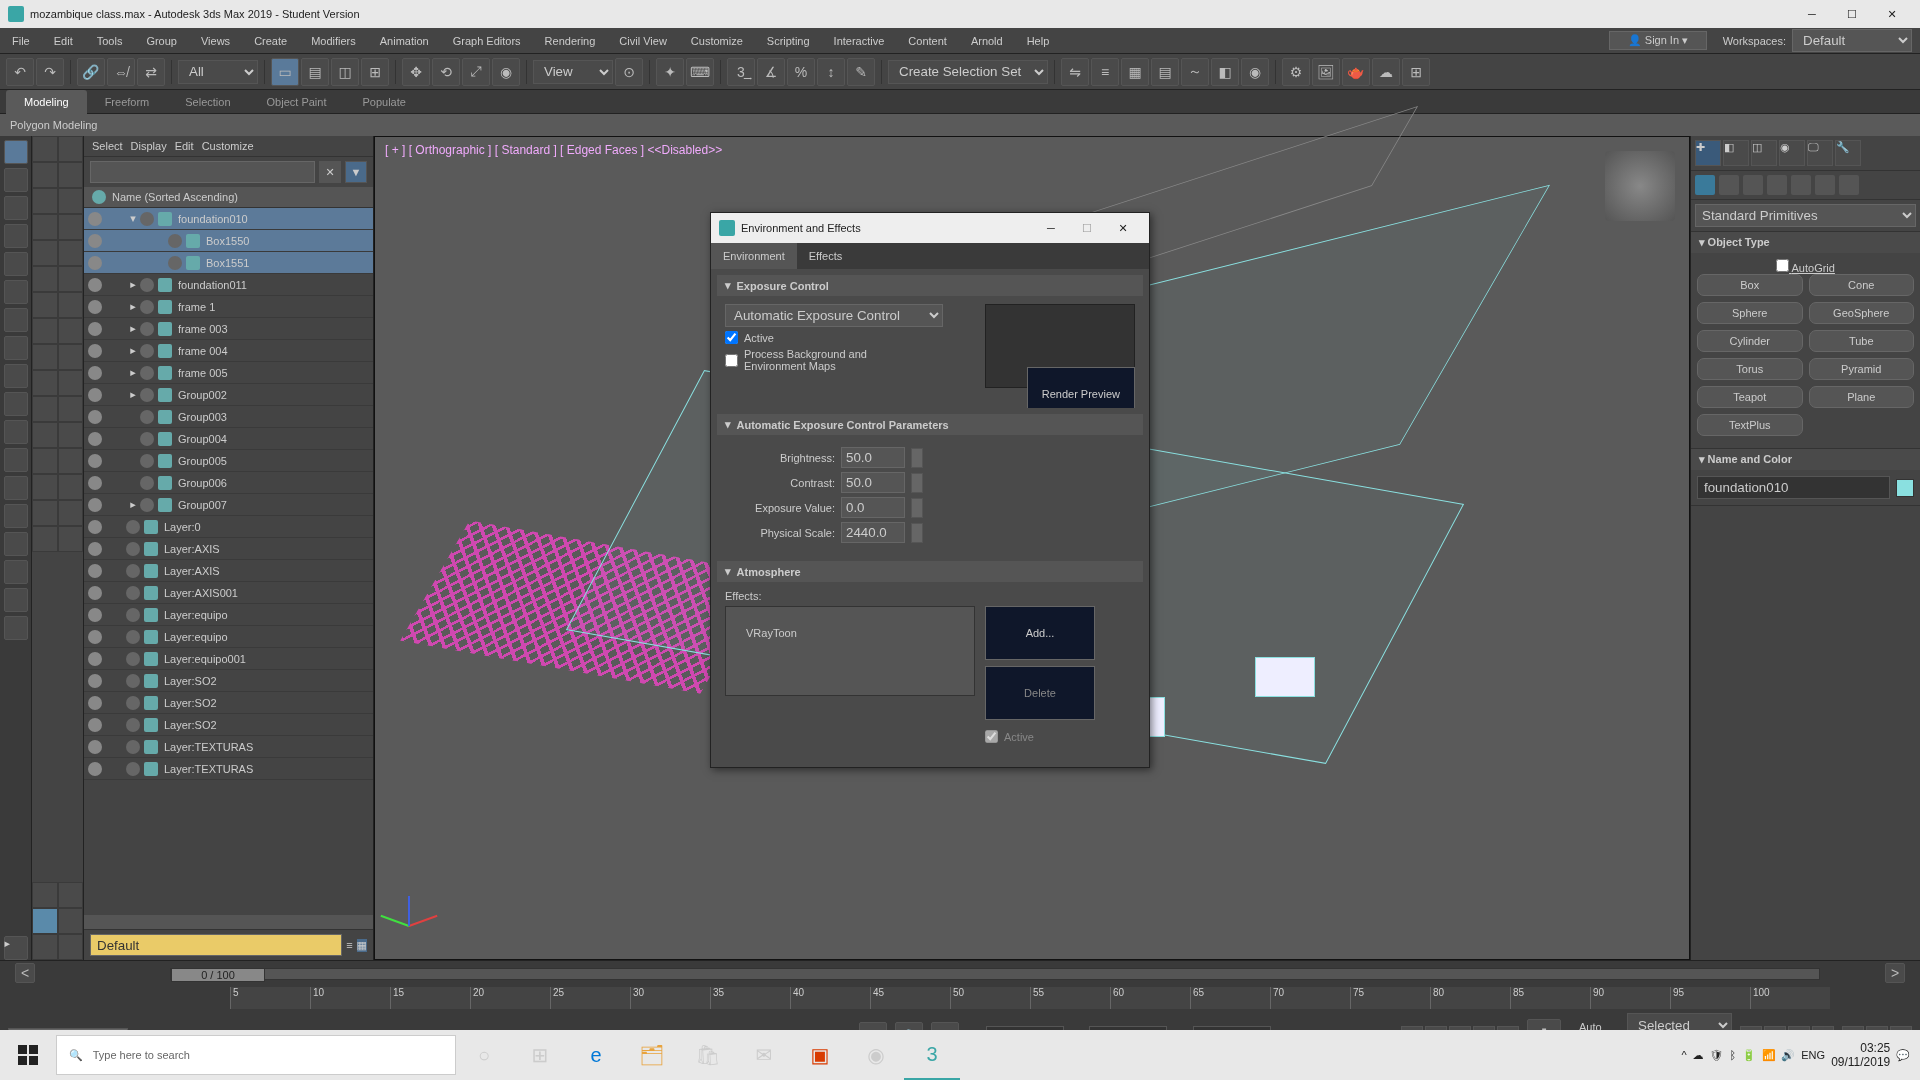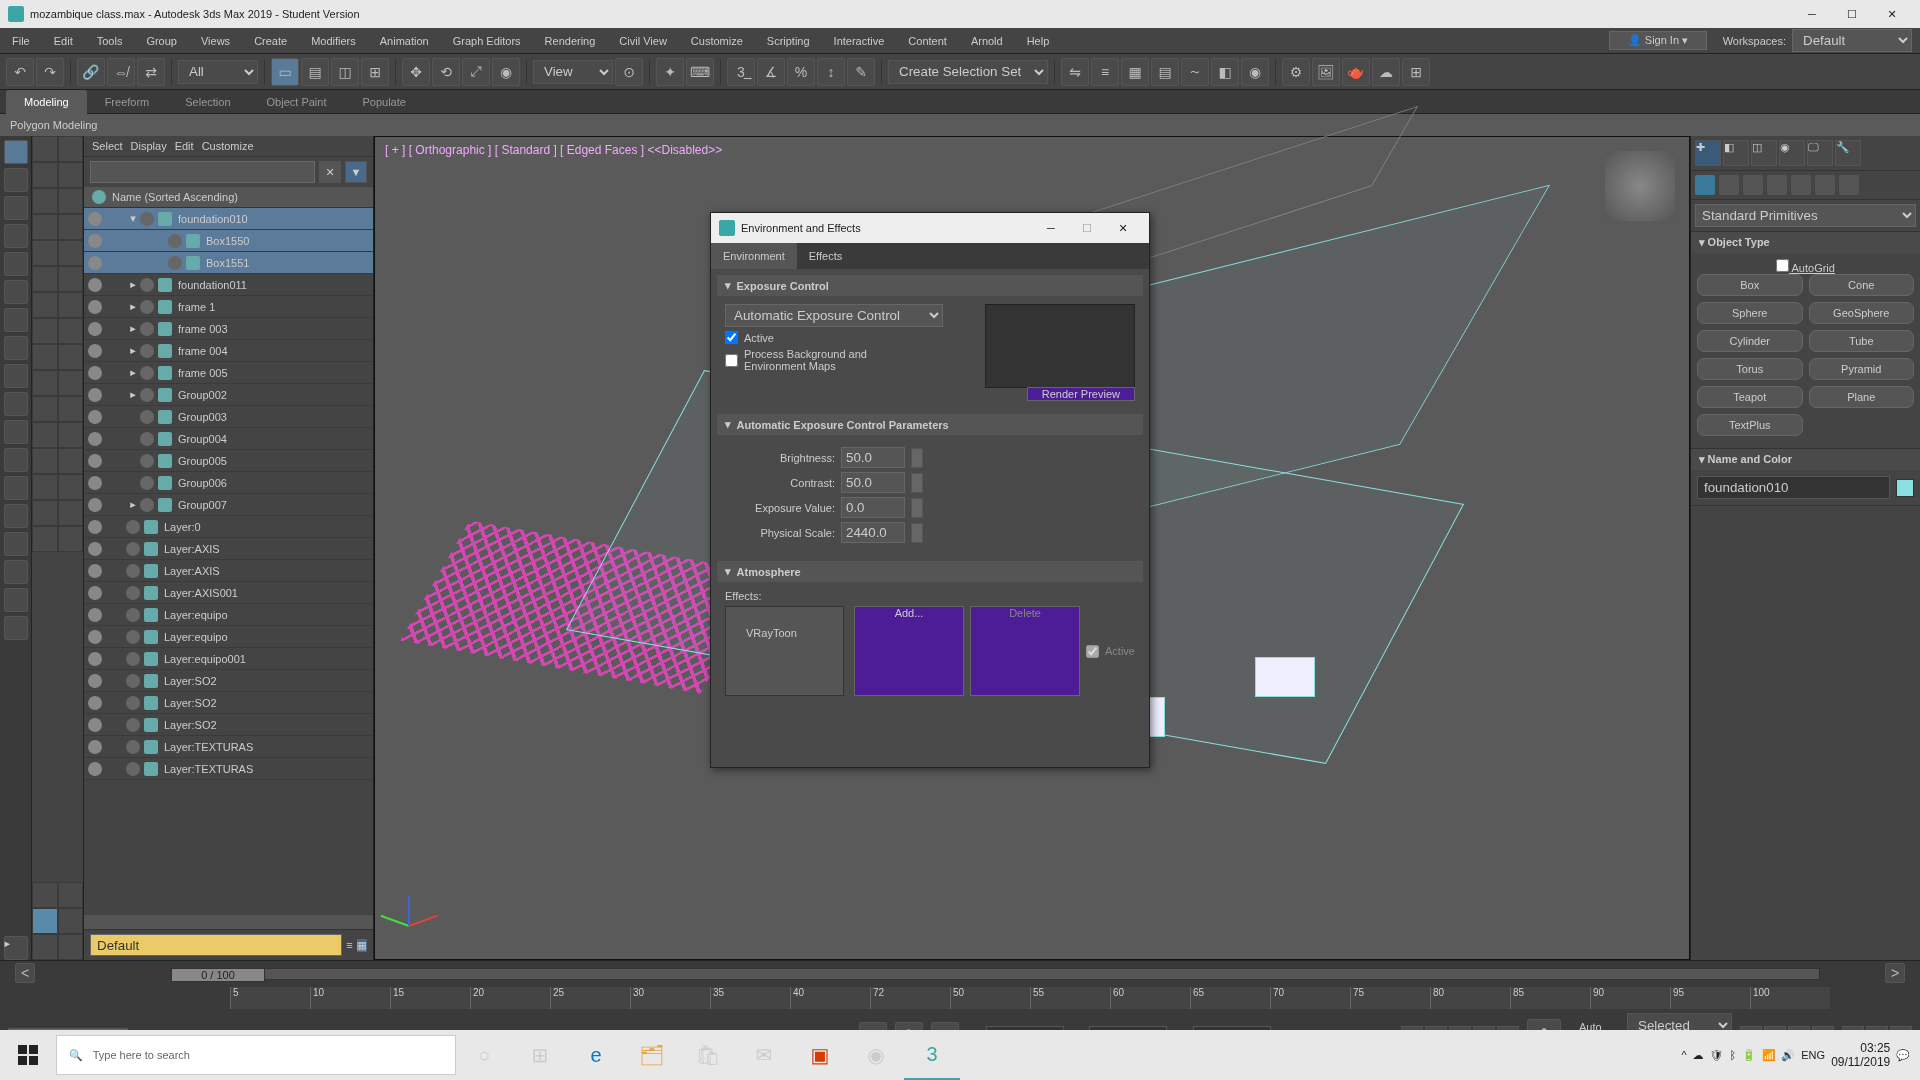--- a/index.html
+++ b/index.html
@@ -83,7 +83,7 @@
 .dlg .chk { display:flex; align-items:center; gap:6px; margin:4px 0; cursor:pointer;}
 .dlg .chk input { cursor:pointer;}
 .dlg .prv { width:150px; height:84px; background:#333; border:1px solid #222; float:right;}
-.dlg .rbtn { background:#4c1d95; border:1px solid #666; padding:0 14px; cursor:pointer;}
+.dlg .rbtn { background:#0f172a; border:1px solid #666; padding:20px 14px; cursor:pointer;}
 .dlg .prmrow { display:flex; align-items:center; margin:4px 0; gap:6px;}
 .dlg .prmrow .lbl { width:110px; text-align:right;}
 .dlg .prmrow .spn { width:64px; background:#555; border:1px solid #666; padding:2px 4px; color:#ccc;}

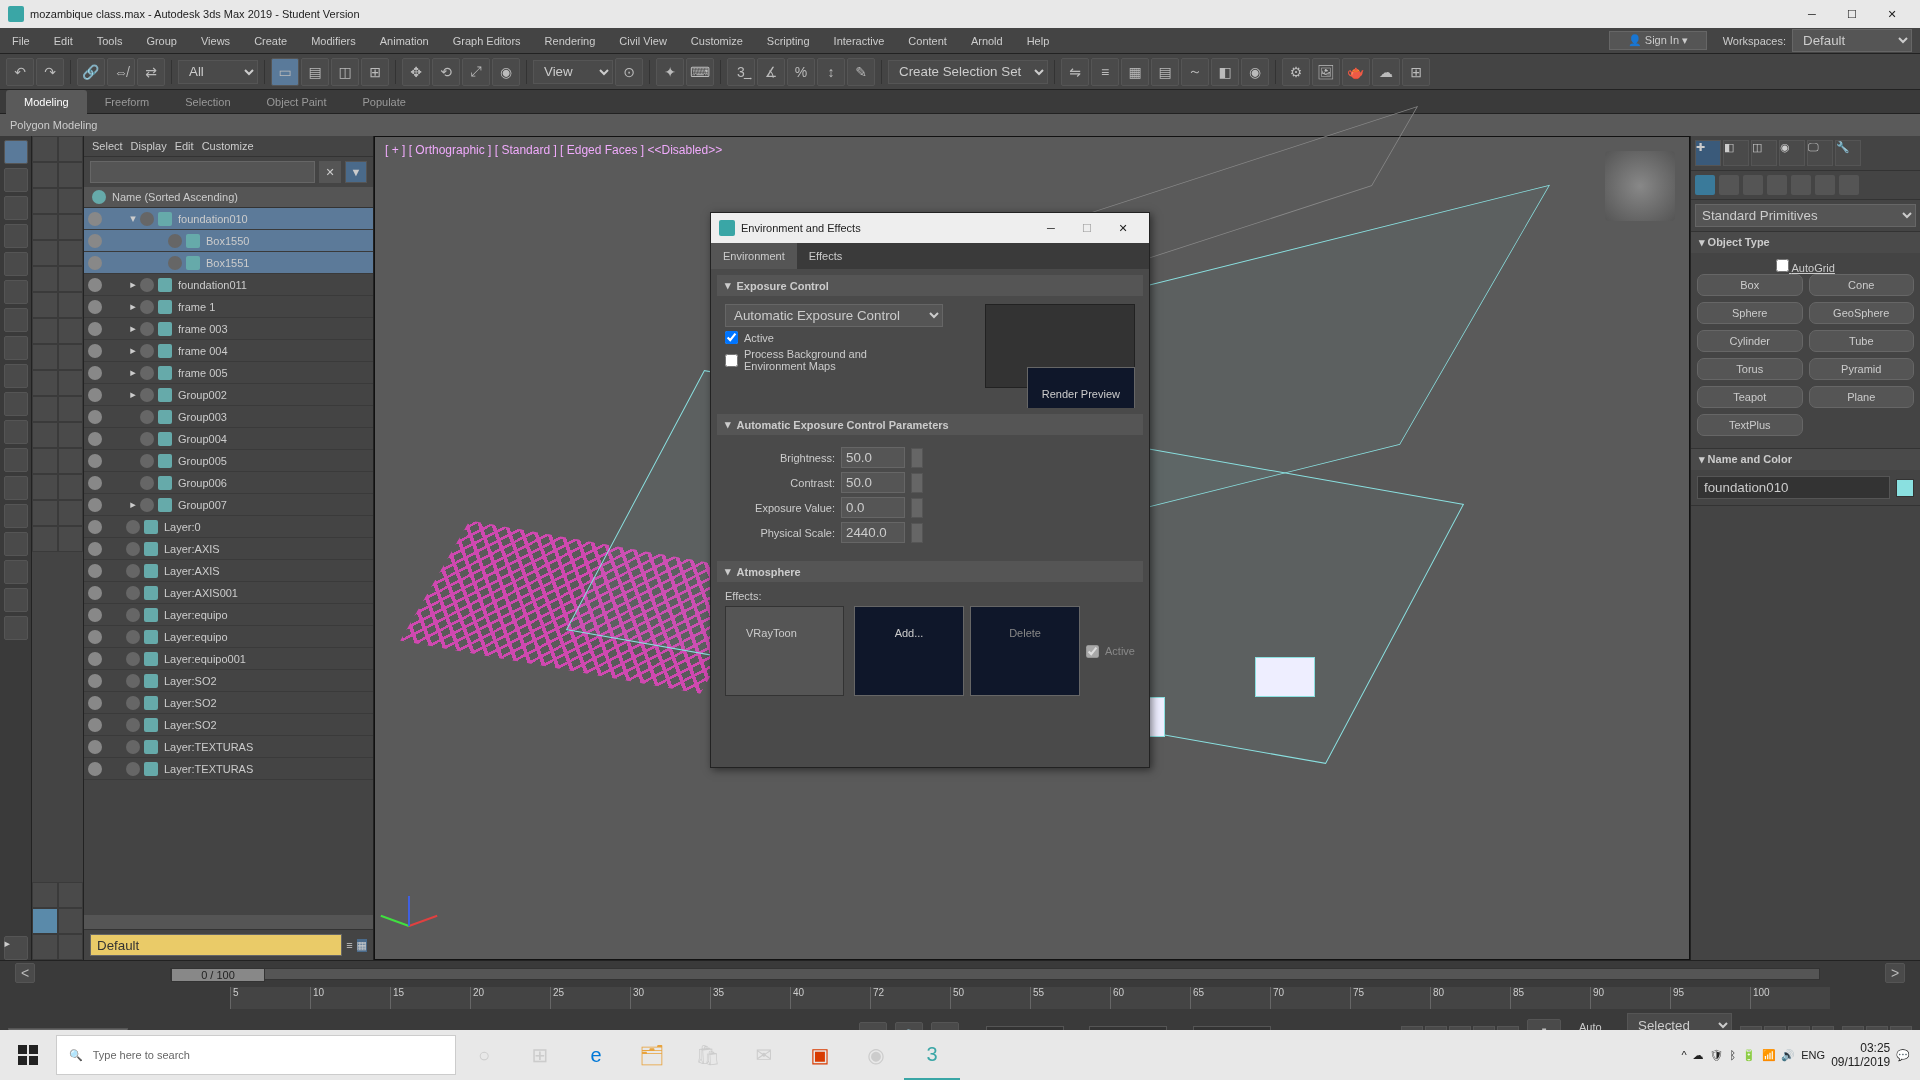--- a/index.html
+++ b/index.html
@@ -89,7 +89,7 @@
 .dlg .prmrow .spn { width:64px; background:#555; border:1px solid #666; padding:2px 4px; color:#ccc;}
 .dlg .prmrow .spna { width:12px;height:20px;background:#666;border:1px solid #555;cursor:pointer;}
 .dlg .fxlist { width:250px;height:90px;background:#555;border:1px solid #333;padding:20px;}
-.dlg .fxbtns { display:flex; flex-direction:row; gap:6px; margin-left:10px;}
+.dlg .fxbtns { display:flex; flex-direction:column; gap:6px; margin-left:10px;}
 .dlg .fxbtns .rbtn { width:110px; text-align:center;}
 .dlg .csw2 { width:24px;height:16px;background:#fff;border:1px solid #333;cursor:pointer;}
 .bottom { position:absolute; left:0; right:0; bottom:50px; height:70px; background:#3a3a3a; border-top:1px solid #222;}

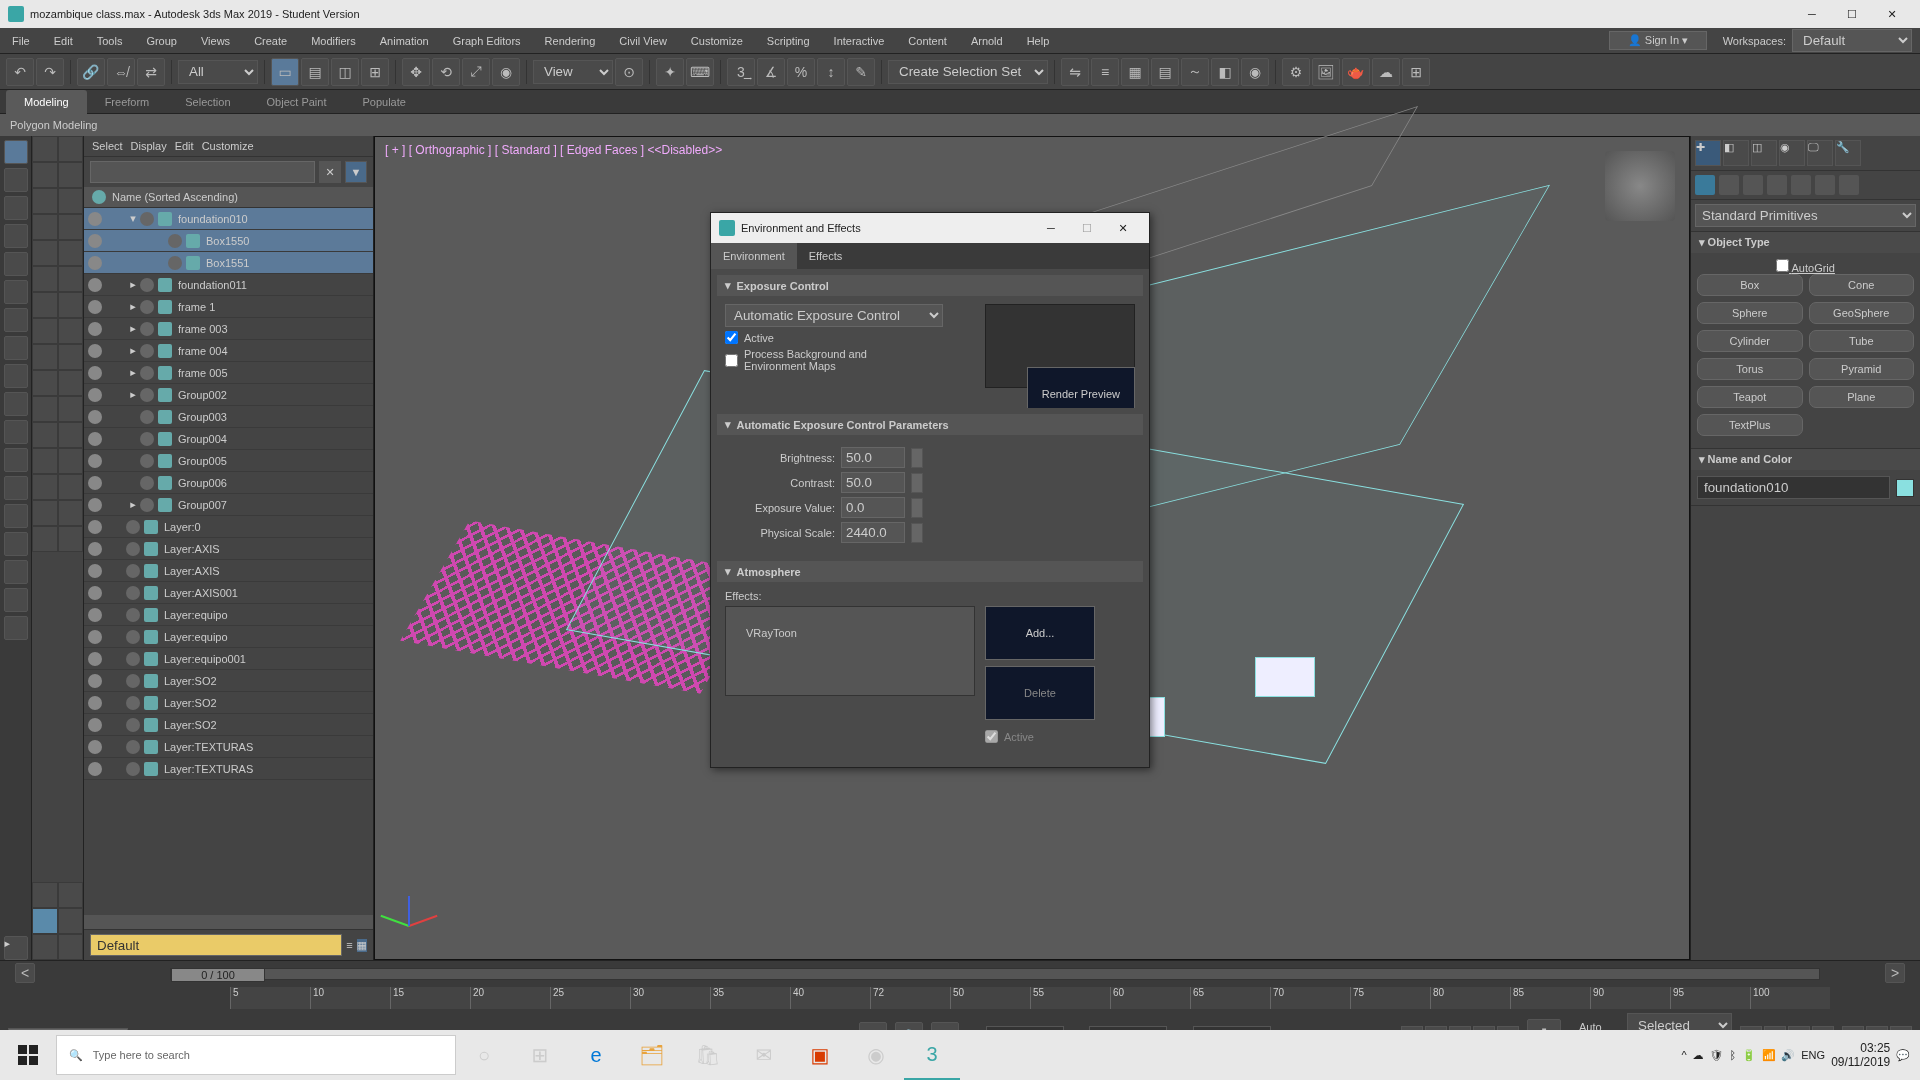--- a/index.html
+++ b/index.html
@@ -742,7 +742,7 @@
         <span>30</span>
         <span>35</span>
         <span>40</span>
-        <span>72</span>
+        <span>45</span>
         <span>50</span>
         <span>55</span>
         <span>60</span>

